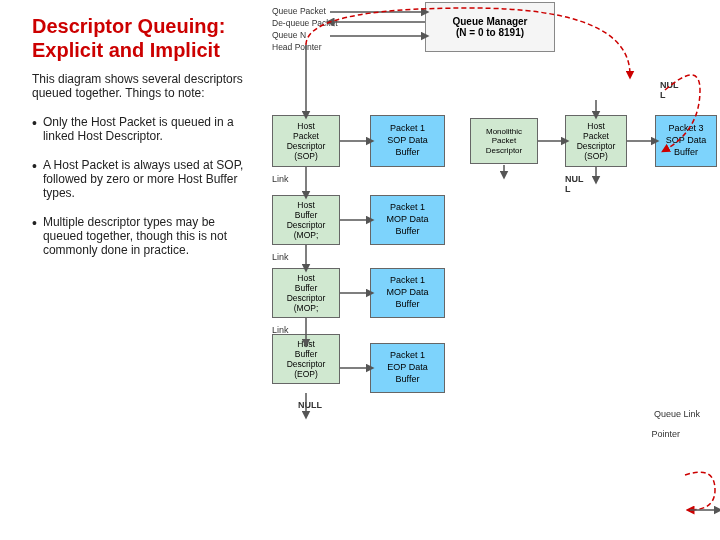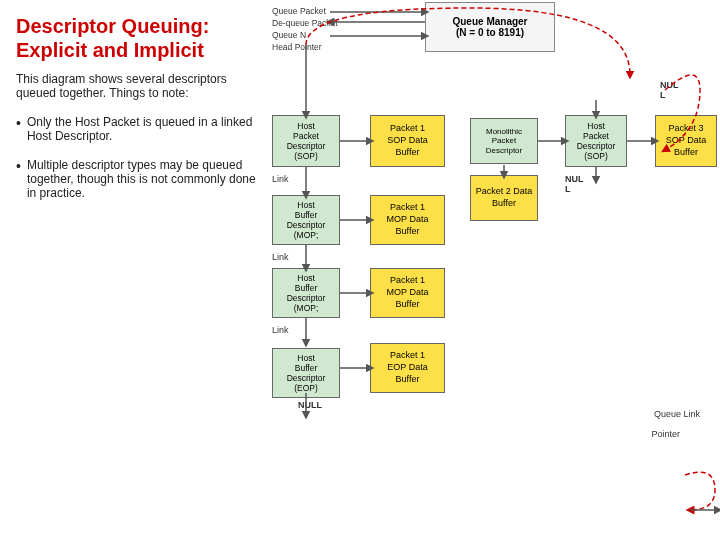--- a/index.html
+++ b/index.html
@@ -19,7 +19,7 @@
       top: 0;
       width: 270px;
       height: 401px;
-      padding: 14px 14px 14px 16px;
+      padding: 14px 14px 14px 32px;
     }
 
     .title {

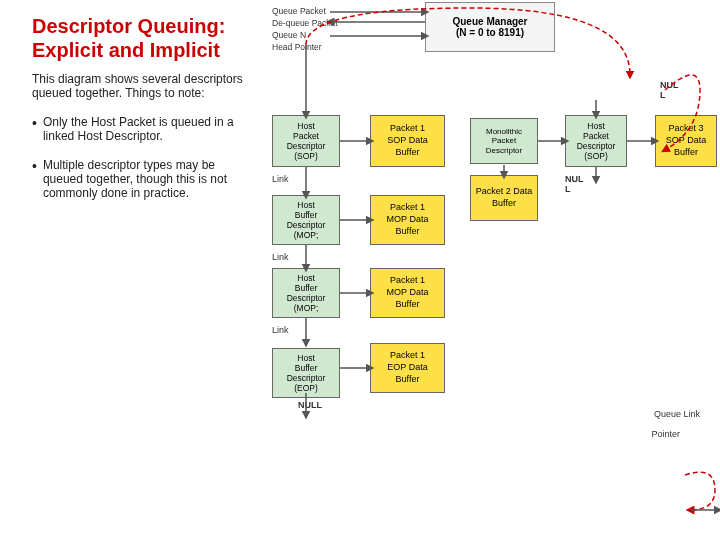--- a/index.html
+++ b/index.html
@@ -96,7 +96,7 @@
 
     .data-buffer-box {
       position: absolute;
-      background: #fde047;
+      background: #7dd3fc;
       border: 1px solid #666;
       text-align: center;
       font-size: 9px;

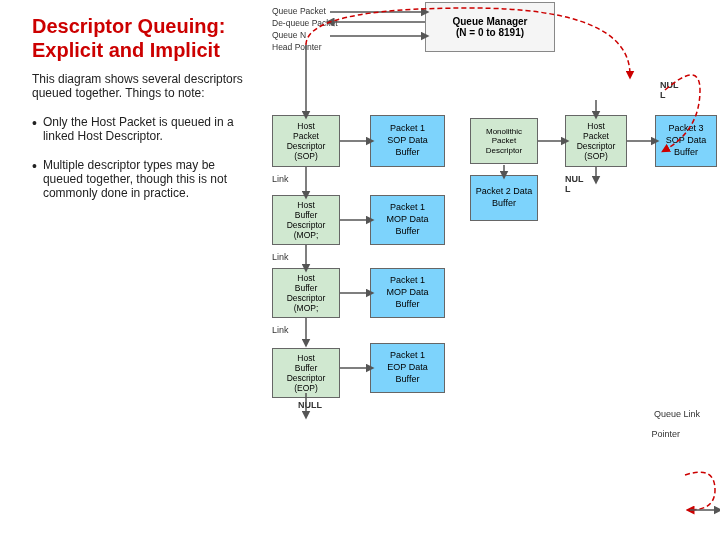--- a/index.html
+++ b/index.html
@@ -157,6 +157,7 @@
   <p class="intro-text">This diagram shows several descriptors queued together. Things to note:</p>
   <ul class="bullet-list">
     <li>Only the Host Packet is queued in a linked Host Descriptor.</li>
+    <li>A Host Packet is always used at SOP, followed by zero or more Host Buffer types.</li>
     <li>Multiple descriptor types may be queued together, though this is not commonly done in practice.</li>
   </ul>
 </div>

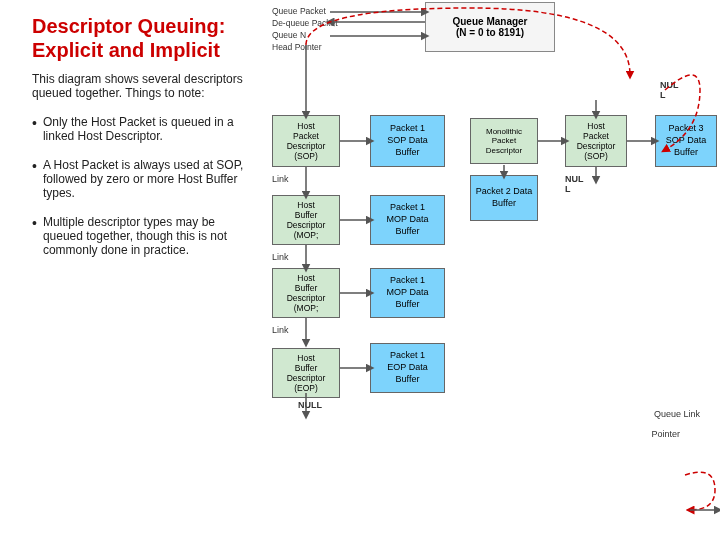--- a/index.html
+++ b/index.html
@@ -196,7 +196,6 @@
 
   <div class="data-buffer-box" style="left:100px;top:195px;width:75px;height:50px;">Packet 1<br>MOP Data<br>Buffer</div>
 
-  <div class="data-buffer-box" style="left:200px;top:175px;width:68px;height:46px;">Packet 2 Data Buffer</div>
 
   <div class="link-label" style="top:252px;left:2px;">Link</div>
 

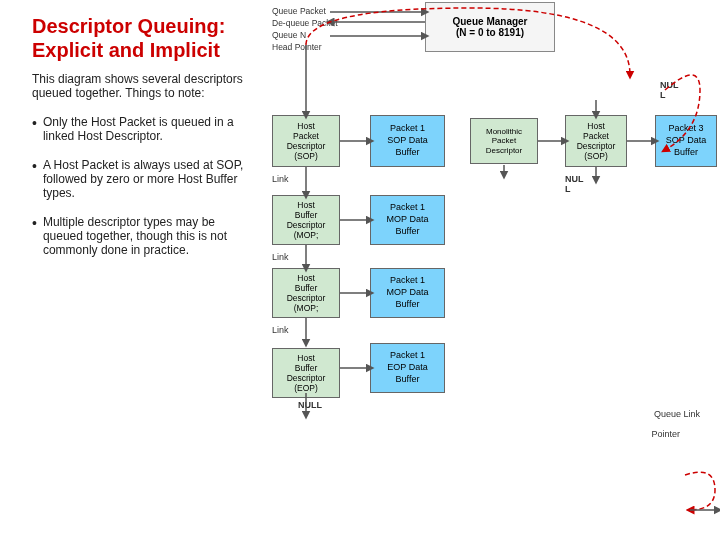--- a/index.html
+++ b/index.html
@@ -205,7 +205,7 @@
 
   <div class="link-label" style="top:325px;left:2px;">Link</div>
 
-  <div class="descriptor-box" style="left:2px;top:348px;width:68px;height:50px;">Host Buffer Descriptor (EOP)</div>
+  <div class="descriptor-box" style="left:2px;top:334px;width:68px;height:50px;">Host Buffer Descriptor (EOP)</div>
 
   <div class="data-buffer-box" style="left:100px;top:343px;width:75px;height:50px;">Packet 1<br>EOP Data<br>Buffer</div>
 

